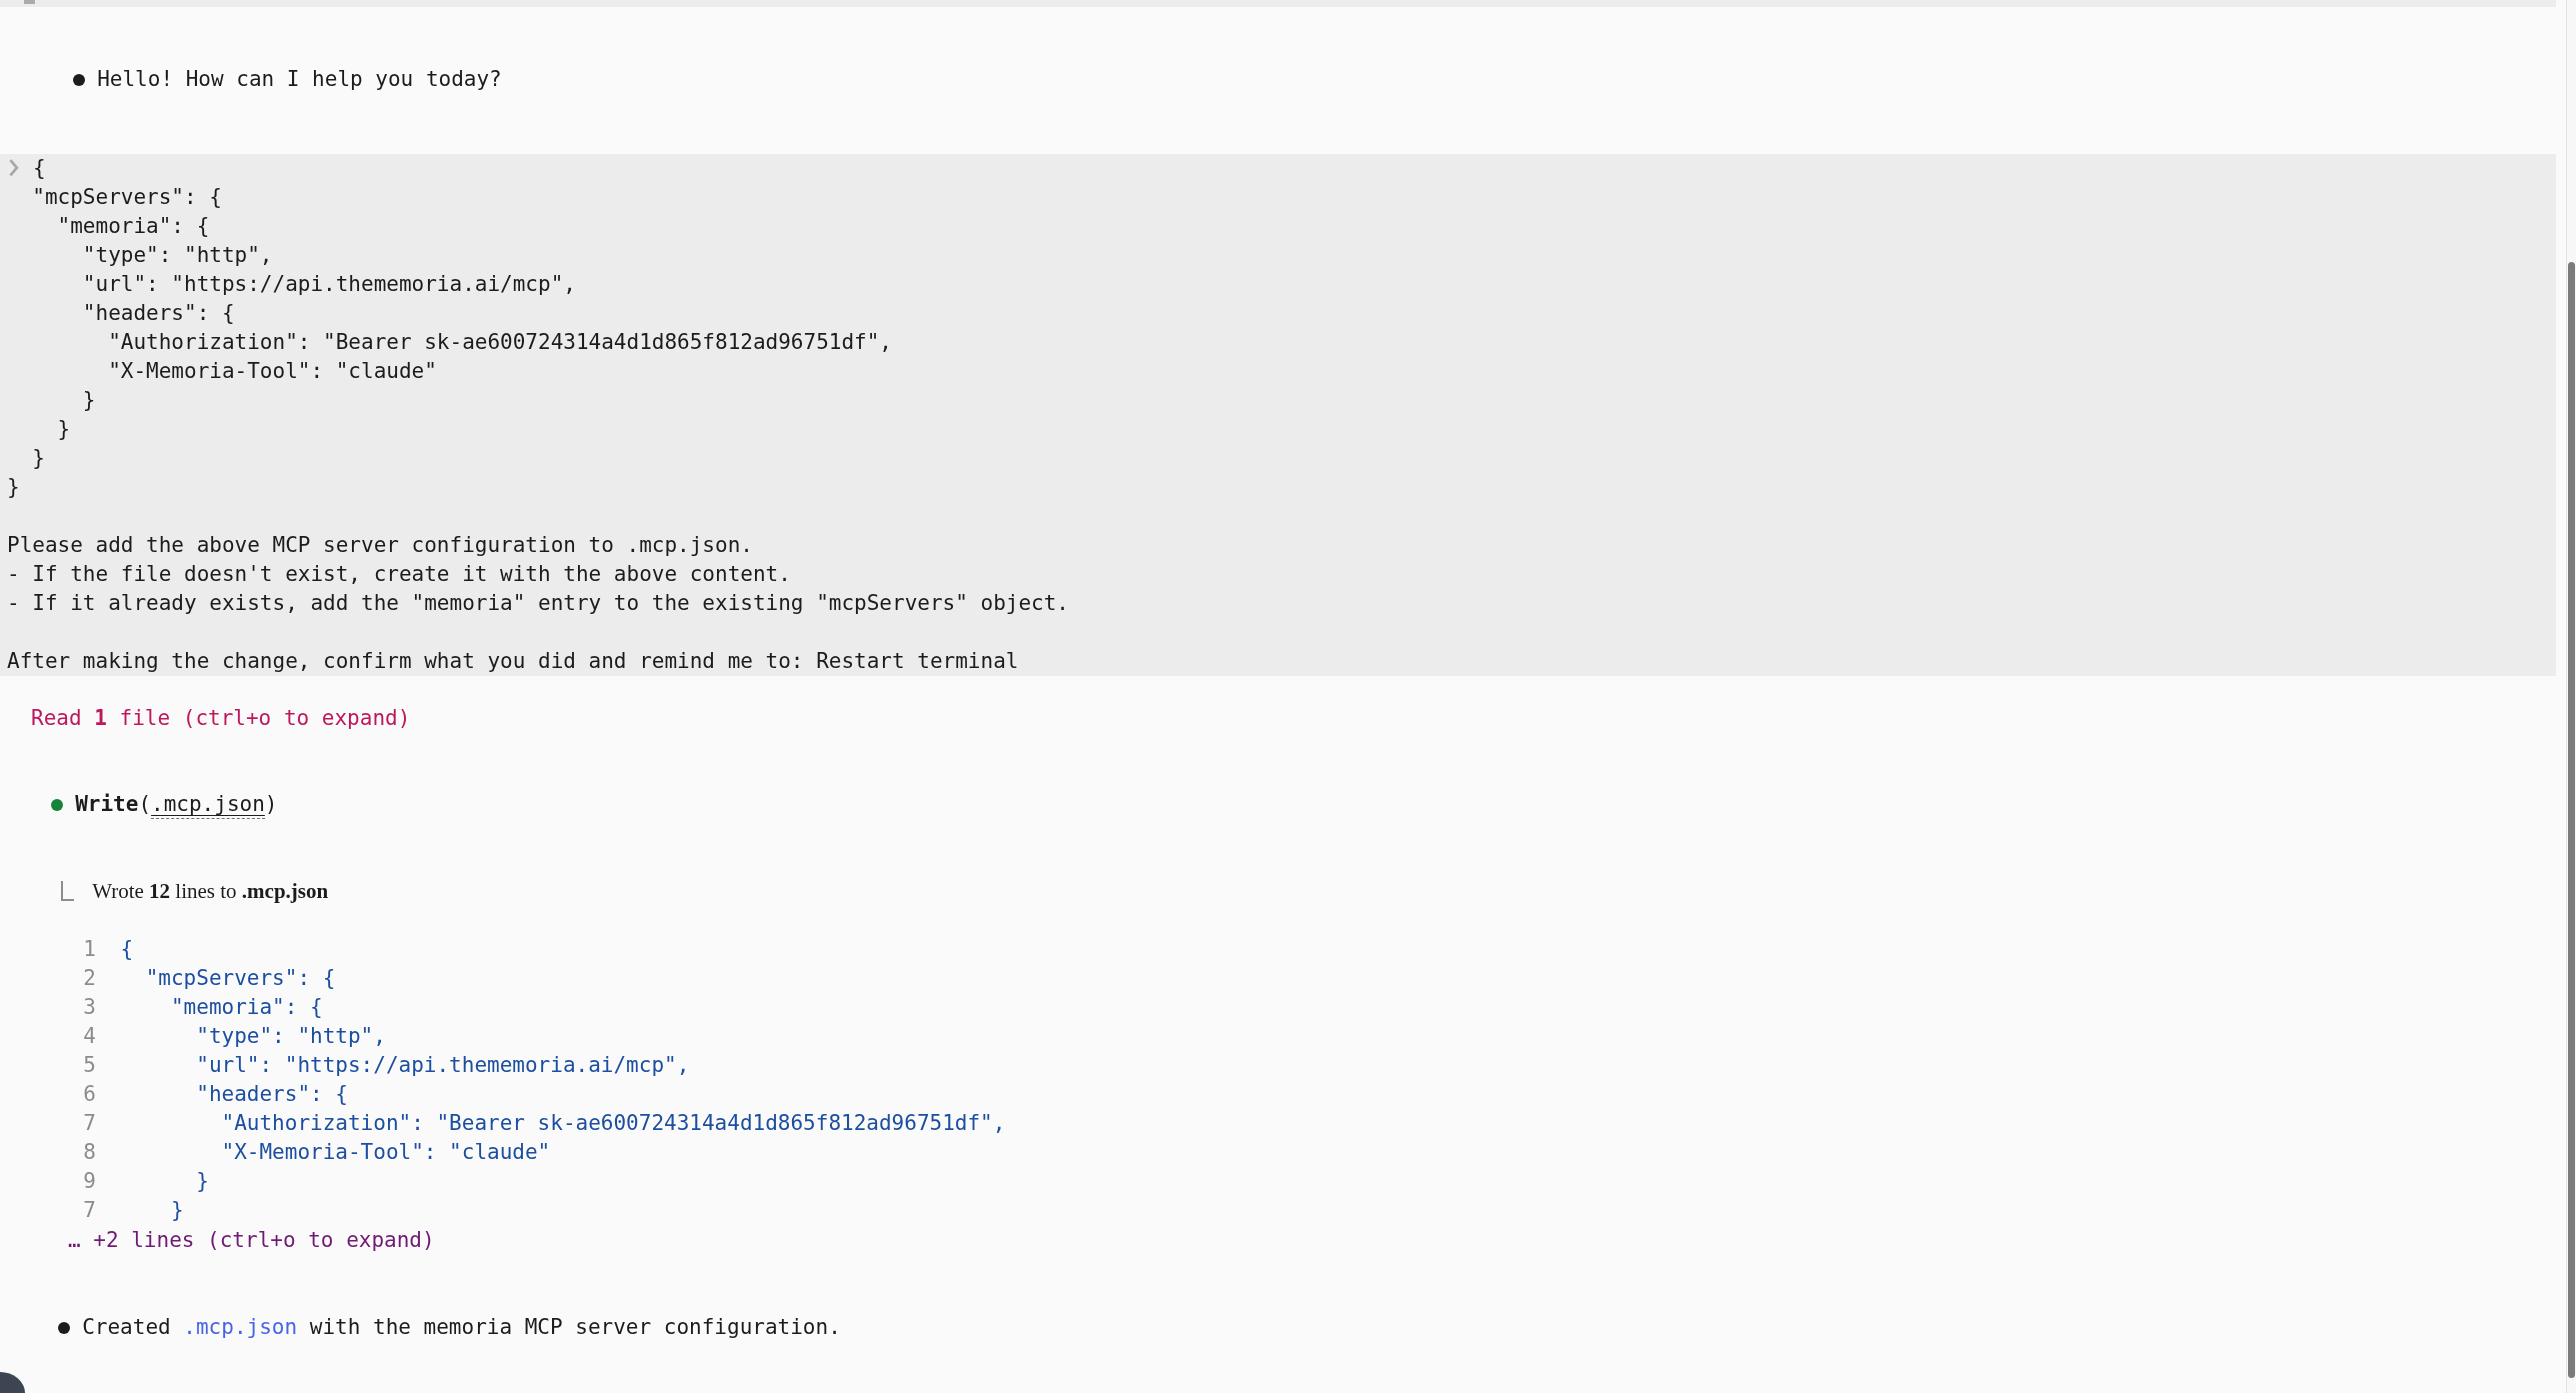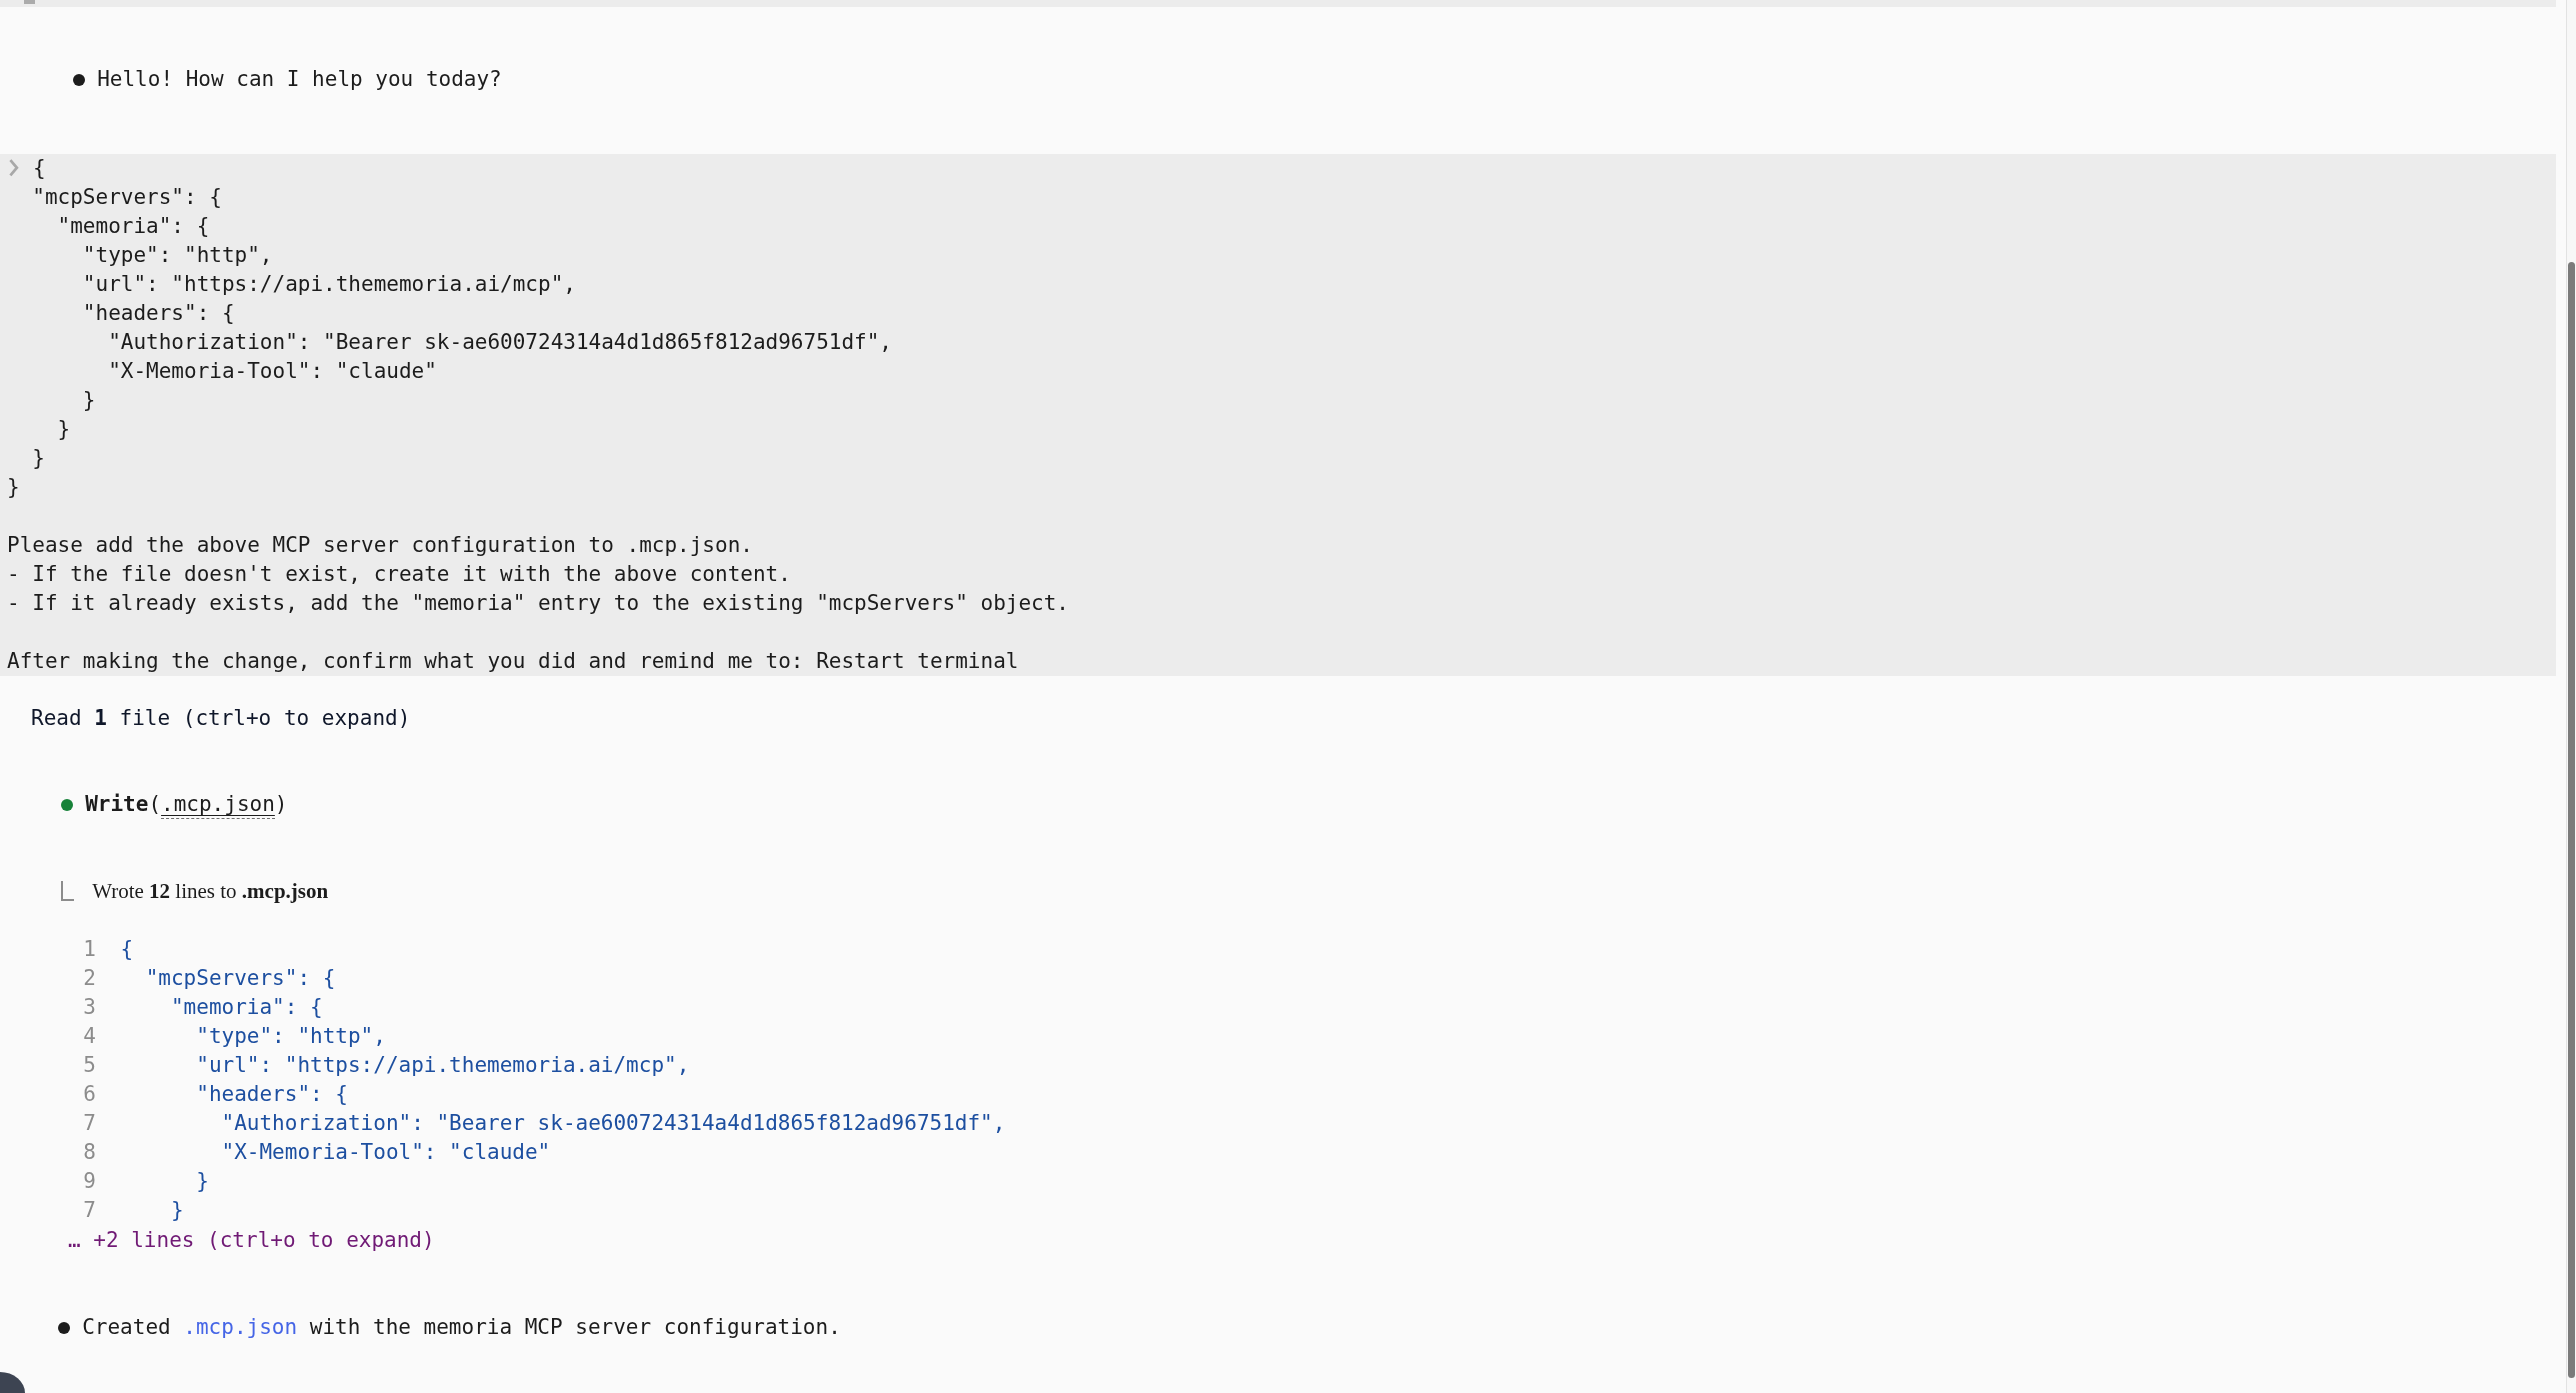--- a/index.html
+++ b/index.html
@@ -26,7 +26,7 @@
   }
   .chev-svg{display:inline-block;vertical-align:-2.1px;}
 
-  .read-line{margin-top:28px;padding-left:31px;color:#0f172a;}
+  .read-line{margin-top:28px;padding-left:31px;color:#be185d;}
   .bold{font-weight:bold;}
 
   .write-line{margin-top:28px;padding-left:10px;}

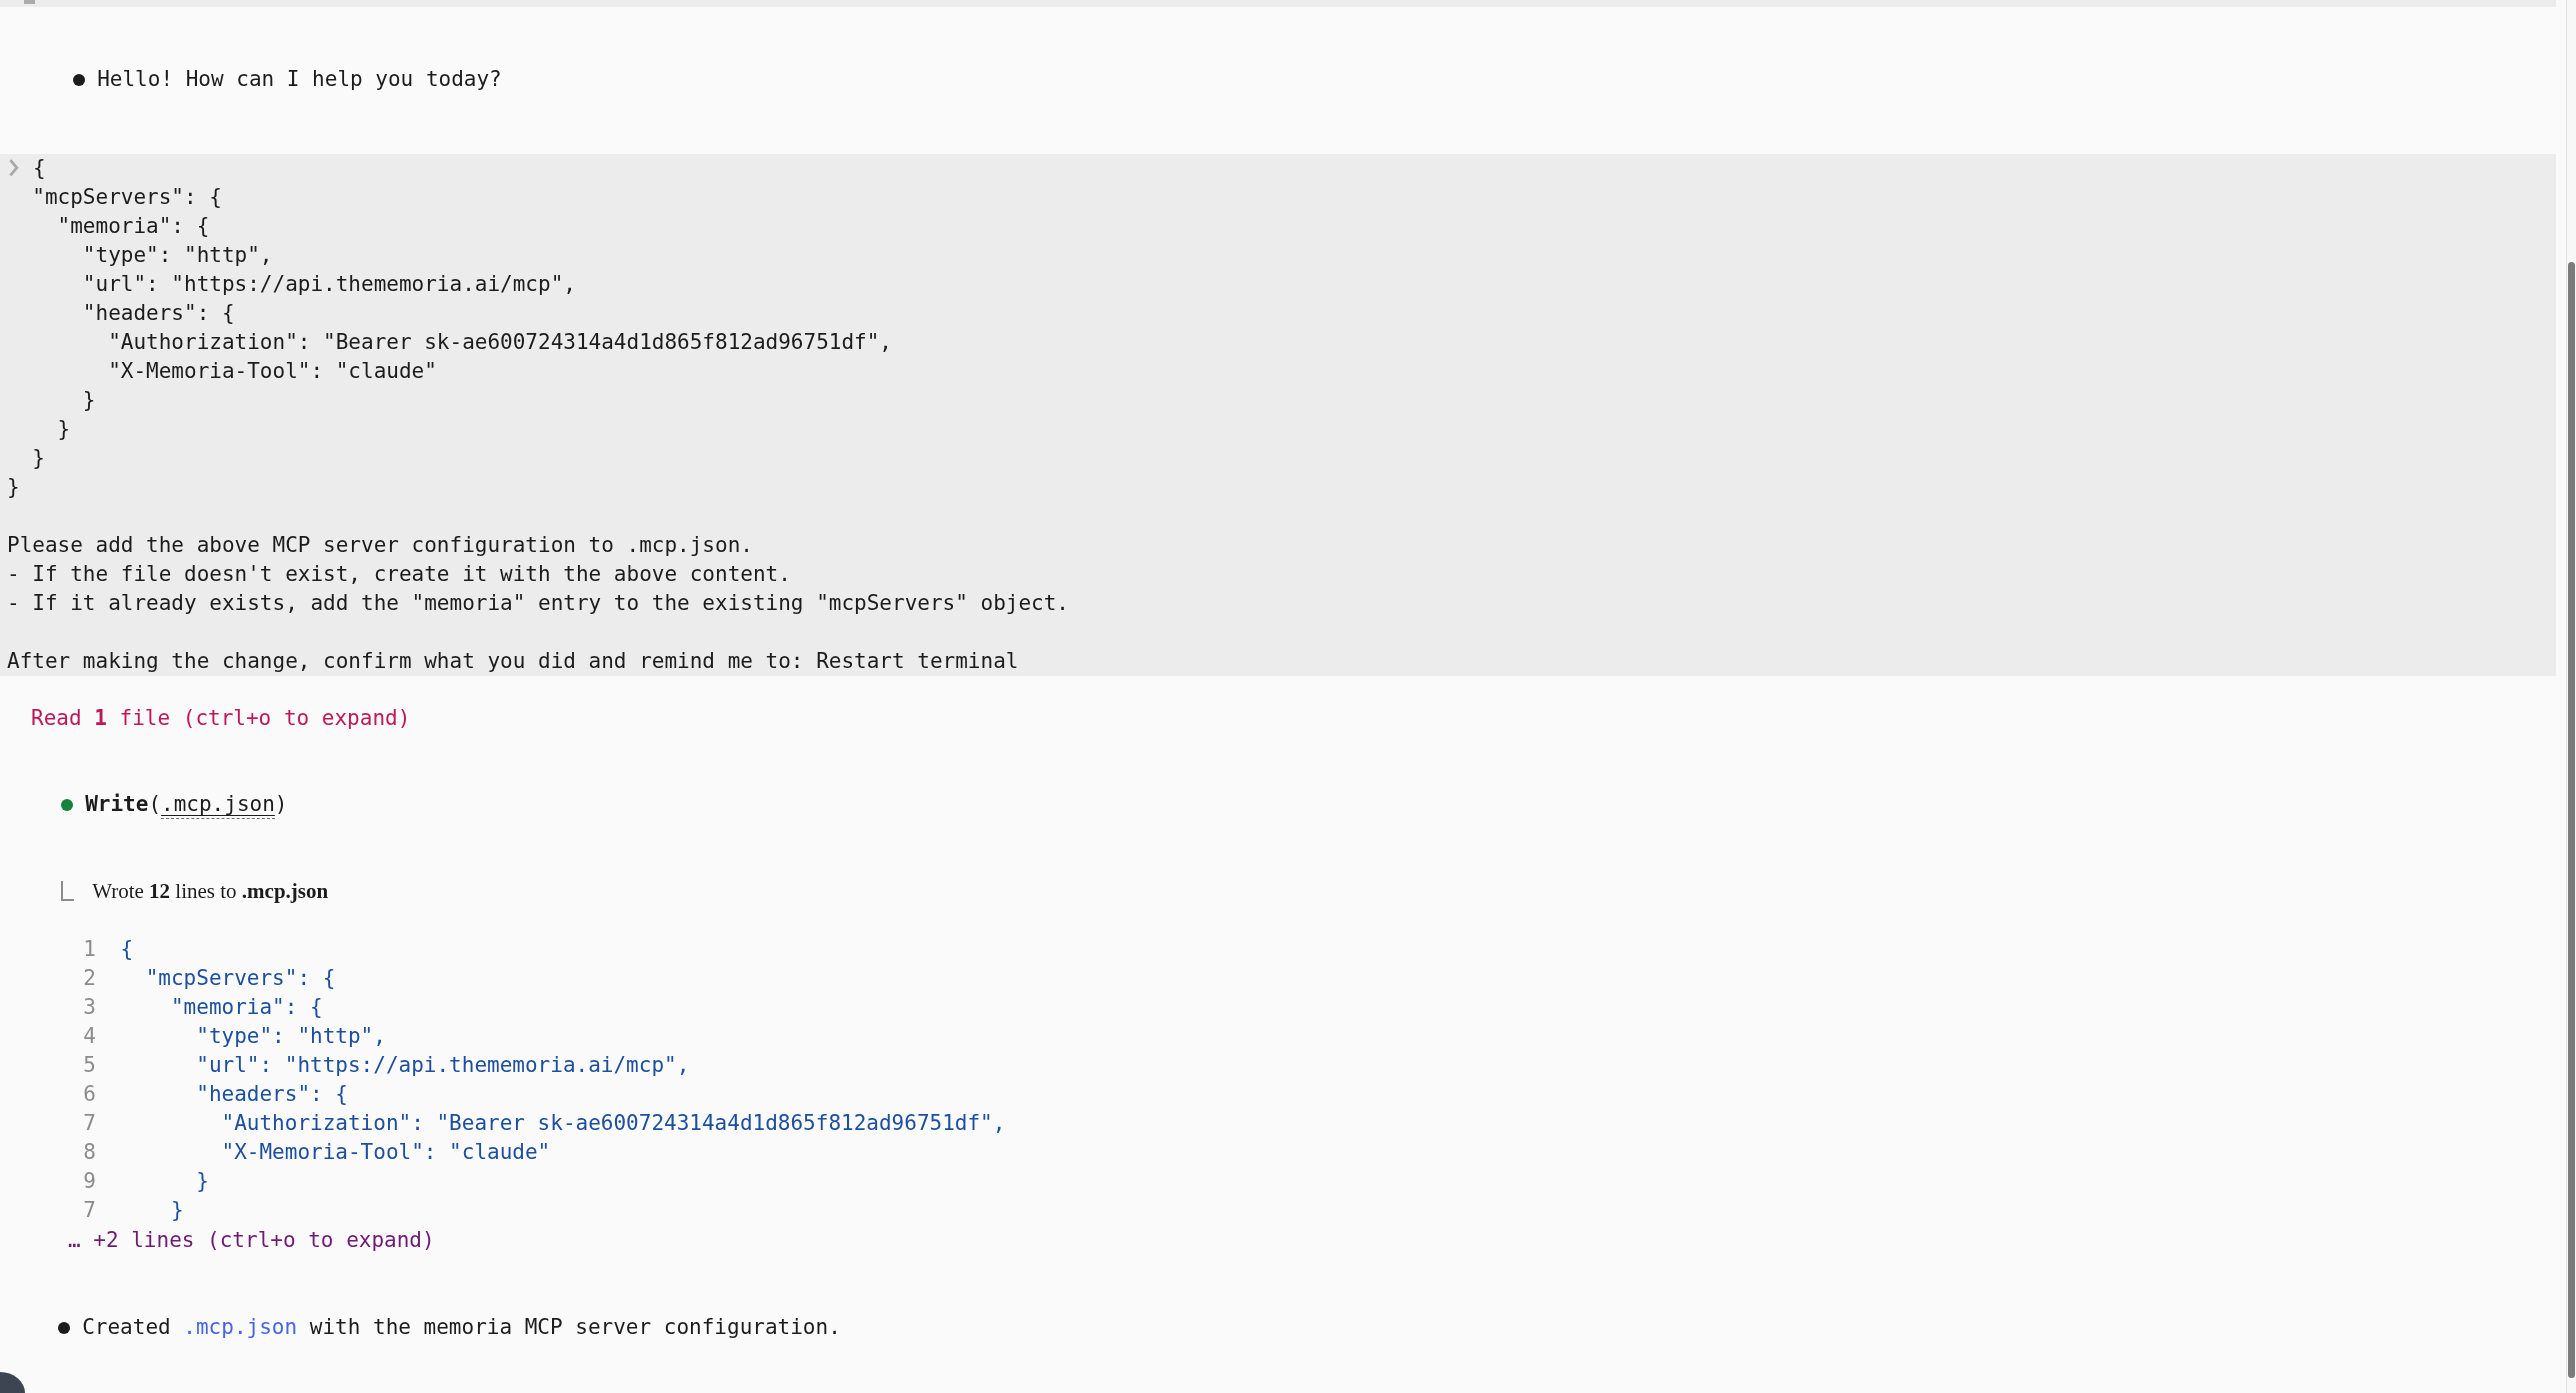--- a/index.html
+++ b/index.html
@@ -29,7 +29,7 @@
   .read-line{margin-top:28px;padding-left:31px;color:#be185d;}
   .bold{font-weight:bold;}
 
-  .write-line{margin-top:28px;padding-left:10px;}
+  .write-line{margin-top:28px;padding-left:0;}
   .file-dashed{
     text-decoration:underline;text-underline-offset:3.5px;text-decoration-thickness:1.4px;
     border-bottom:1.4px dashed #6e6e6e;padding-bottom:2.1px;

